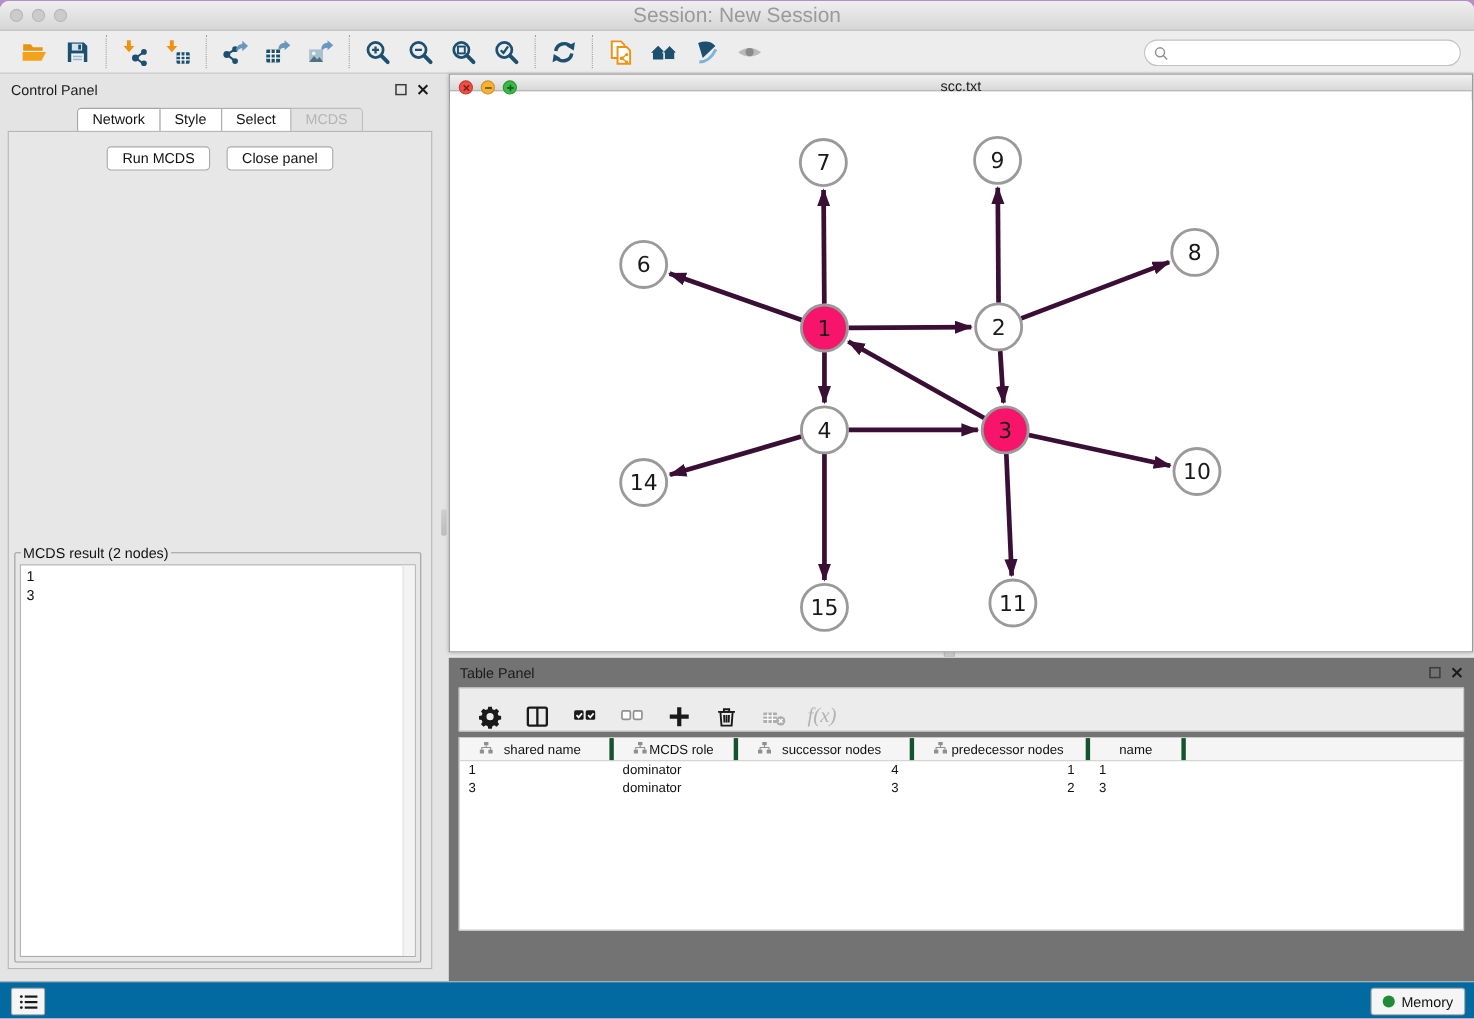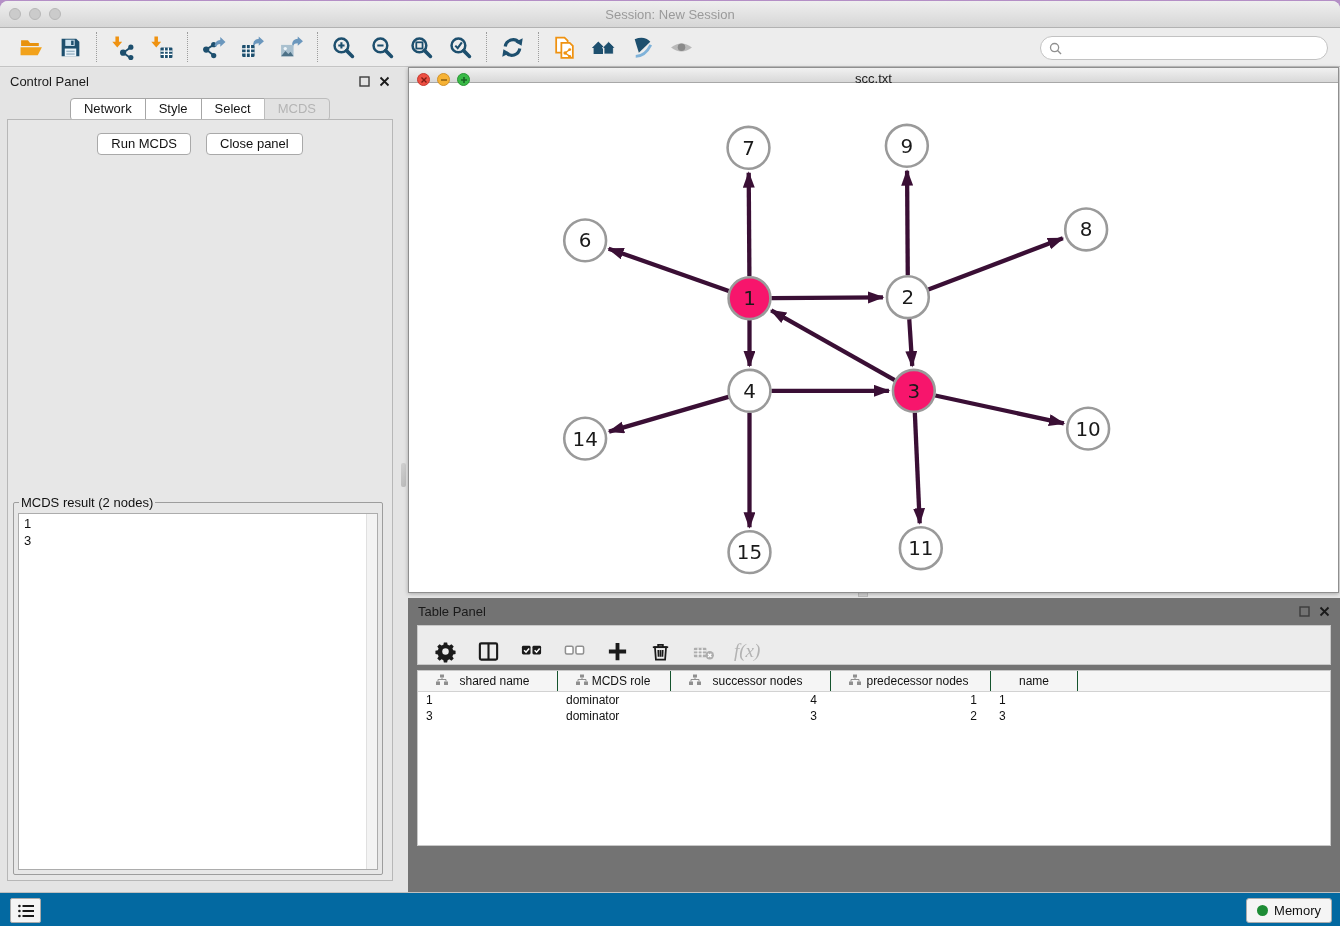--- a/index.html
+++ b/index.html
@@ -11,7 +11,7 @@
   .titlebar { height:27px; background:linear-gradient(#efefef,#d6d6d6); border-bottom:1px solid #b2b2b2; position:relative; }
   .traffic { position:absolute; top:7px; left:9px; display:flex; gap:8px; }
   .tl { width:12px; height:12px; border-radius:50%; background:#cbcbcb; border:1px solid #b7b7b7; }
-  .titlebar .wtitle { text-align:center; line-height:27px; font-size:13px; color:#9a9a9a; }
+  .titlebar .wtitle { text-align:center; line-height:27px; font-size:19px; color:#9a9a9a; }
 
   
   .toolbar { height:39px; background:#ededed; border-bottom:1px solid #c4c4c4; display:flex; align-items:center; padding:0 6px; position:relative; }

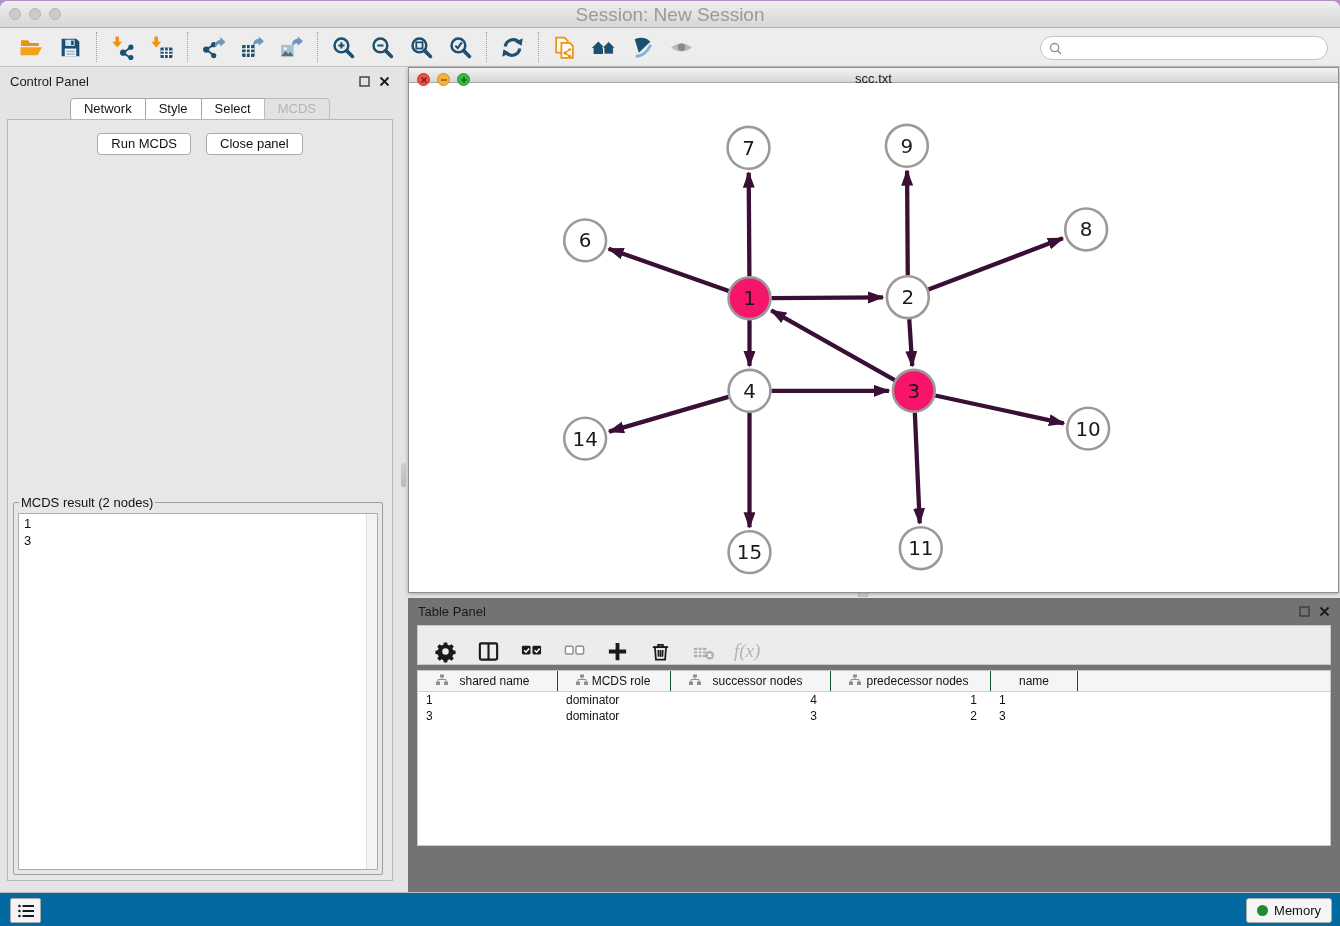--- a/index.html
+++ b/index.html
@@ -76,7 +76,7 @@
   .tp-icon .fx { font-family:"Liberation Serif",serif; font-style:italic; font-size:19px; color:#b3b3b3; }
   .tp-table { position:absolute; left:9px; right:9px; top:72px; bottom:47px; background:#fff; border:1px solid #c8c8c8; overflow:hidden; }
   .tbl-header { display:flex; height:21px; background:#f5f5f5; border-bottom:1px solid #d2d2d2; }
-  .tbl-col { display:flex; align-items:center; border-right:1px solid #14532d; font-size:12px; color:#111; padding:0 16px; }
+  .tbl-col { display:flex; align-items:center; border-right:4px solid #14532d; font-size:12px; color:#111; padding:0 16px; }
   .tbl-col .cicon { flex:none; margin-left:2px; }
   .tbl-col .clabel { flex:1; text-align:center; }
   .tbl-row { display:flex; height:16px; align-items:center; font-size:12px; color:#111; }

